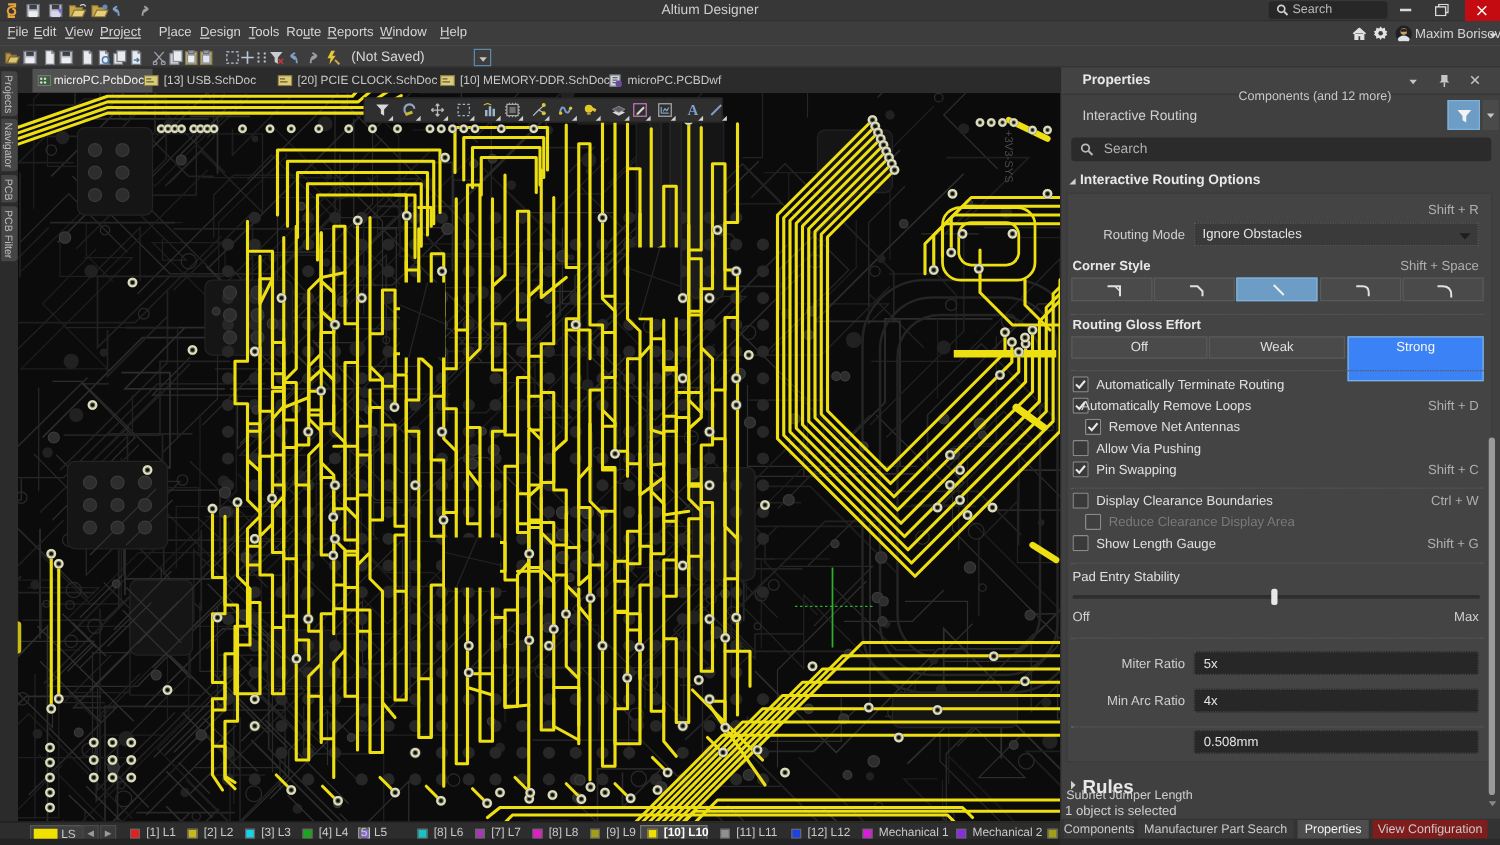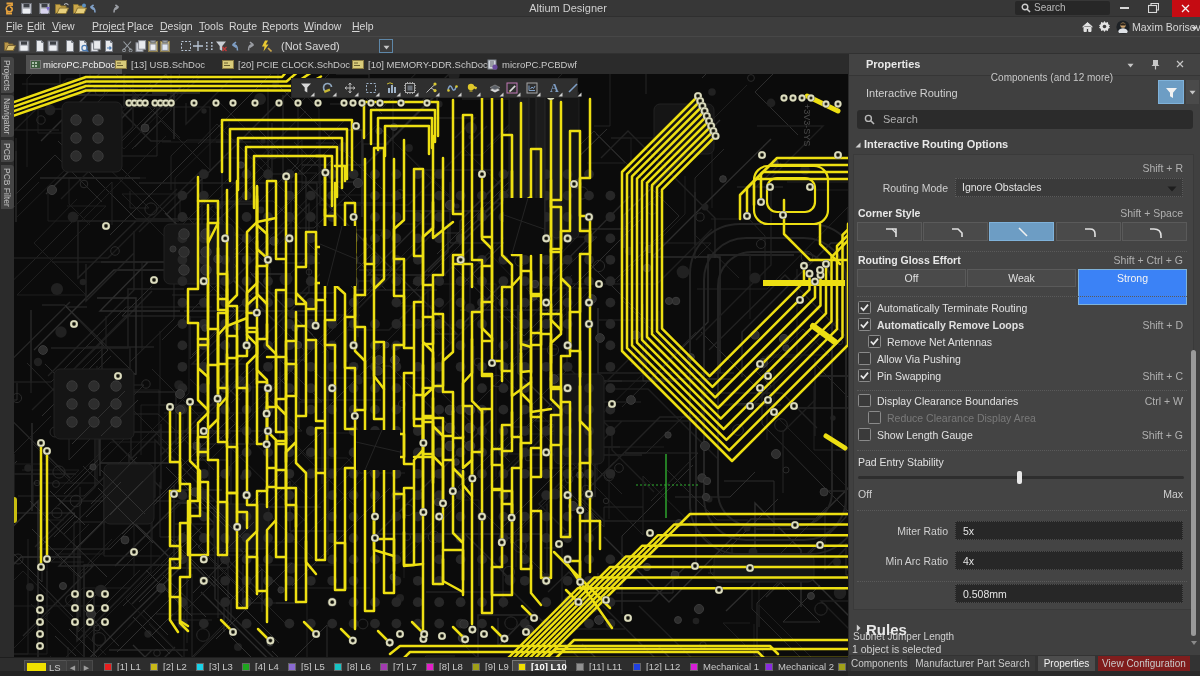--- a/index.html
+++ b/index.html
@@ -1711,7 +1711,7 @@
     <div class="abs" style="left:6px;top:3px;white-space:nowrap;"><span style="text-decoration:underline">F</span>ile</div>
     <div class="abs" style="left:27px;top:3px;white-space:nowrap;"><span style="text-decoration:underline">E</span>dit</div>
     <div class="abs" style="left:52px;top:3px;white-space:nowrap;"><span style="text-decoration:underline">V</span>iew</div>
-    <div class="abs" style="left:92px;top:3px;white-space:nowrap;text-decoration:underline;"><span style="text-decoration:underline">P</span>roject</div>
+    <div class="abs" style="left:80px;top:3px;white-space:nowrap;text-decoration:underline;"><span style="text-decoration:underline">P</span>roject</div>
     <div class="abs" style="left:127px;top:3px;white-space:nowrap;">P<span style="text-decoration:underline">l</span>ace</div>
     <div class="abs" style="left:160px;top:3px;white-space:nowrap;"><span style="text-decoration:underline">D</span>esign</div>
     <div class="abs" style="left:199px;top:3px;white-space:nowrap;"><span style="text-decoration:underline">T</span>ools</div>

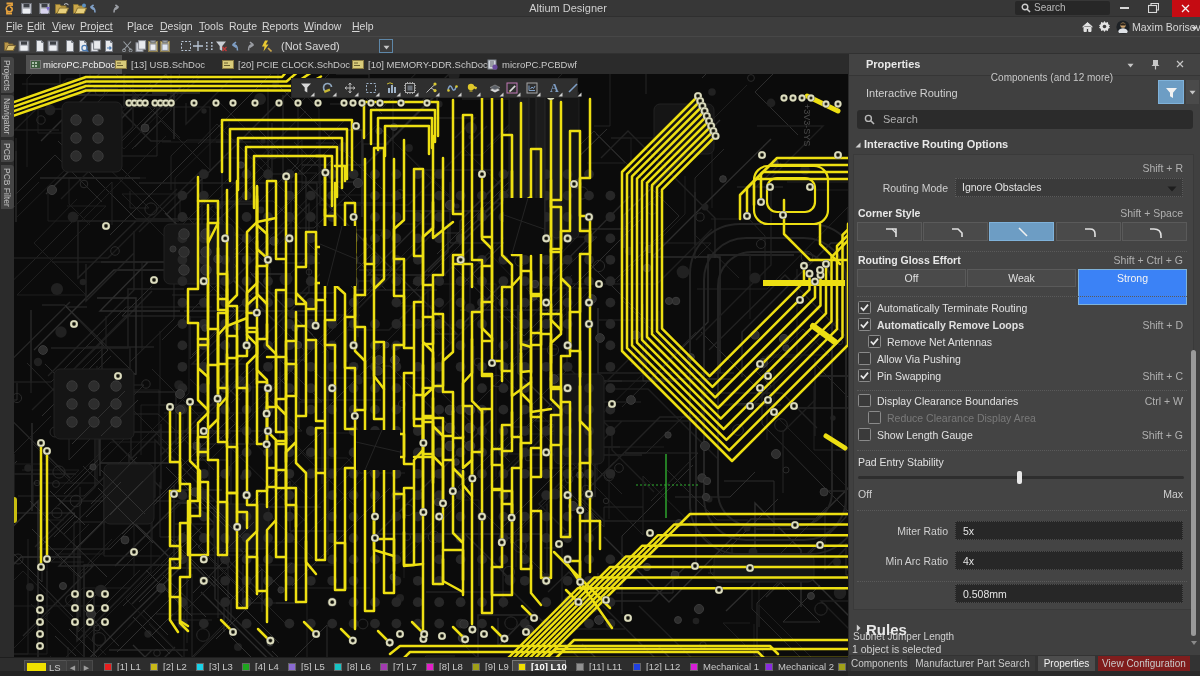--- a/index.html
+++ b/index.html
@@ -2051,7 +2051,6 @@
     </div>
     <div class="abs" style="left:8px;top:197px;width:330px;border-top:1px dotted #5a5a5a;"></div>
     <div class="abs" style="left:9px;top:200px;font-weight:bold;color:#e8e8e8;">Routing Gloss Effort</div>
-    <div class="abs" style="left:0;top:200px;width:334px;text-align:right;color:#b0b0b0;">Shift + Ctrl + G</div>
     <div class="abs" style="left:8px;top:215px;width:109px;height:18px;background:#4a4a4a;border:1px solid #5a5a5a;color:#e0e0e0;text-align:center;line-height:17px;">Off</div>
     <div class="abs" style="left:118px;top:215px;width:109px;height:18px;background:#4a4a4a;border:1px solid #5a5a5a;color:#e0e0e0;text-align:center;line-height:17px;">Weak</div>
     <div class="abs" style="left:229px;top:215px;width:109px;height:36px;background:#3b82f6;border:1px solid #7fb2da;color:#f4f4f4;text-align:center;line-height:17px;">Strong</div>

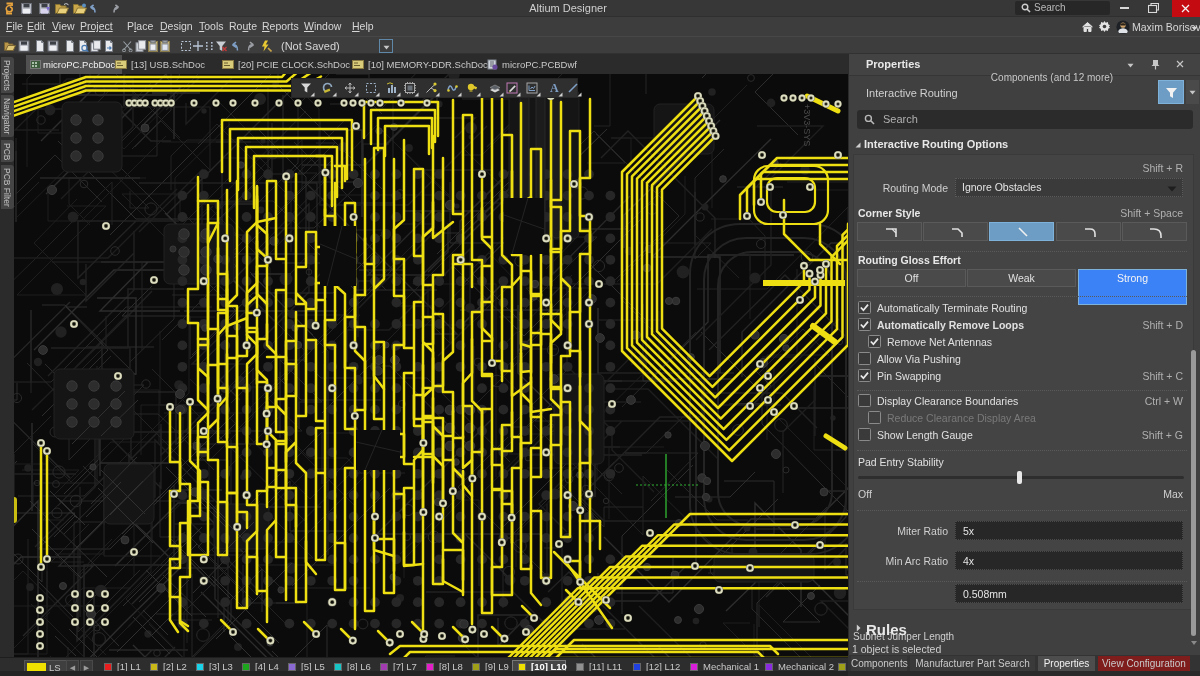--- a/index.html
+++ b/index.html
@@ -2064,7 +2064,7 @@
 <rect x="0.5" y="0.5" width="12" height="12" fill="#3a3a3a" stroke="#8a8a8a" rx="1"></rect>
       <path d="M2.8 6.5 L5.4 9.2 L10 3.6" stroke="#e8e8e8" stroke-width="1.7" fill="none"></path>
     </svg>
-    <div class="abs" style="left:28px;top:265px;color:#e0e0e0;font-weight:bold;">Automatically Remove Loops</div>
+    <div class="abs" style="left:16px;top:265px;color:#e0e0e0;">Automatically Remove Loops</div>
     <div class="abs" style="left:0;top:265px;width:334px;text-align:right;color:#b0b0b0;">Shift + D</div>
     <svg class="abs" style="left:19px;top:281px" width="13" height="13" viewBox="0 0 13 13">
 <rect x="0.5" y="0.5" width="12" height="12" fill="#3a3a3a" stroke="#8a8a8a" rx="1"></rect>

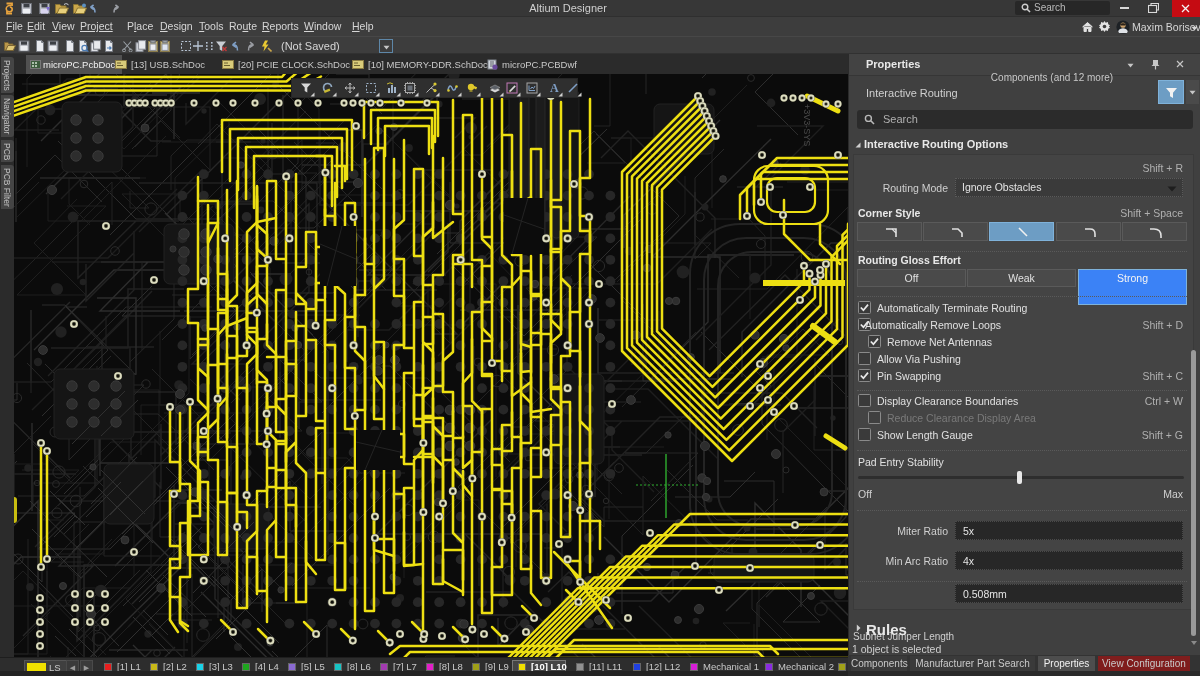--- a/index.html
+++ b/index.html
@@ -2142,7 +2142,7 @@
     <div class="abs" style="left:242px;top:5px;width:8px;height:8px;background:#1ea51e;border:1px solid #666;"></div>
     <div class="abs" style="left:255px;top:3px;white-space:nowrap;">[4] L4</div>
     <div class="abs" style="left:288px;top:5px;width:8px;height:8px;background:#8a6ad2;border:1px solid #666;"></div>
-    <div class="abs" style="left:301px;top:3px;white-space:nowrap;">[5] L5</div>
+    <div class="abs" style="left:286px;top:3px;white-space:nowrap;">[5] L5</div>
     <div class="abs" style="left:334px;top:5px;width:8px;height:8px;background:#17c3c3;border:1px solid #666;"></div>
     <div class="abs" style="left:347px;top:3px;white-space:nowrap;">[8] L6</div>
     <div class="abs" style="left:380px;top:5px;width:8px;height:8px;background:#a23ab0;border:1px solid #666;"></div>

